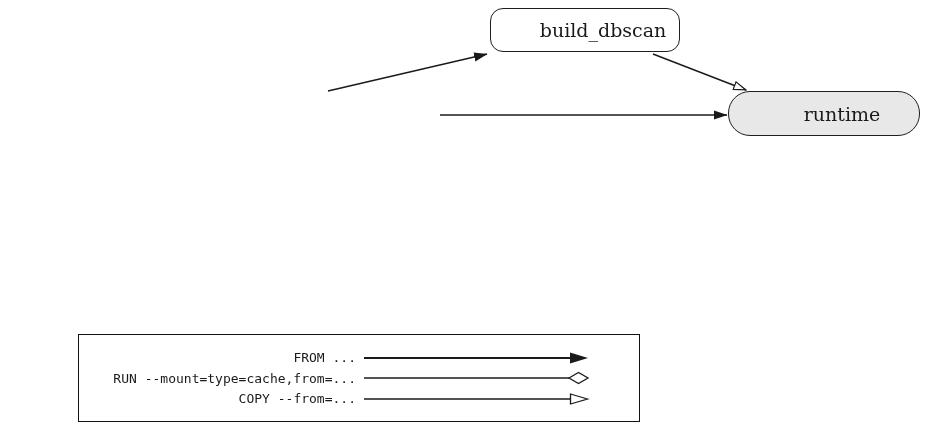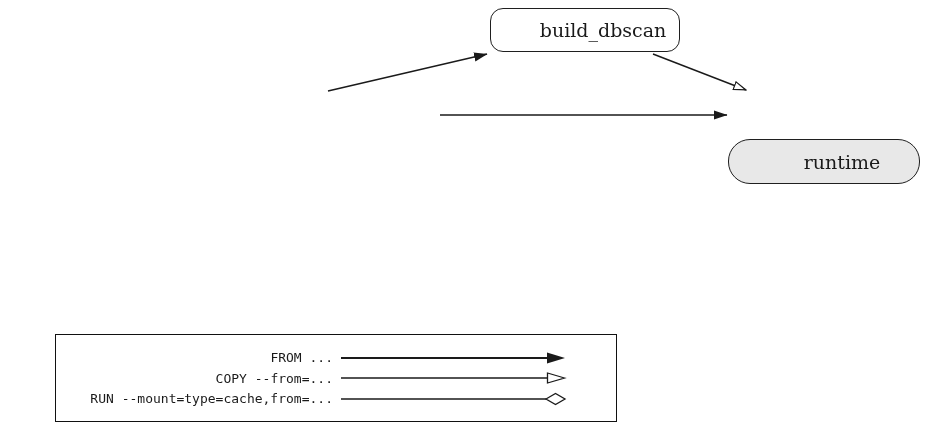--- a/index.html
+++ b/index.html
@@ -59,7 +59,6 @@
     border: 1.5px solid #1f1f1f;
     border-radius: 22px;
     background: #e8e8e8;
-    margin-top: 48px;
   }
   .legend {
     position: absolute;

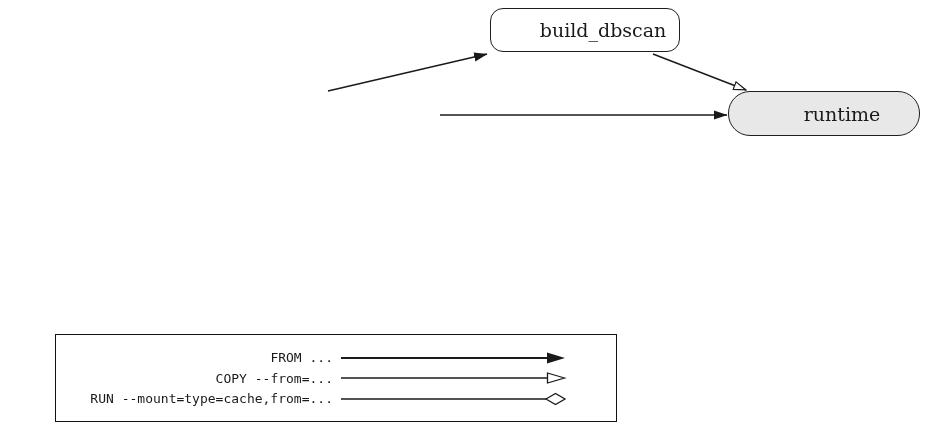--- a/index.html
+++ b/index.html
@@ -62,7 +62,7 @@
   }
   .legend {
     position: absolute;
-    left: 55px;
+    left: 78px;
     top: 334px;
     width: 562px;
     height: 88px;

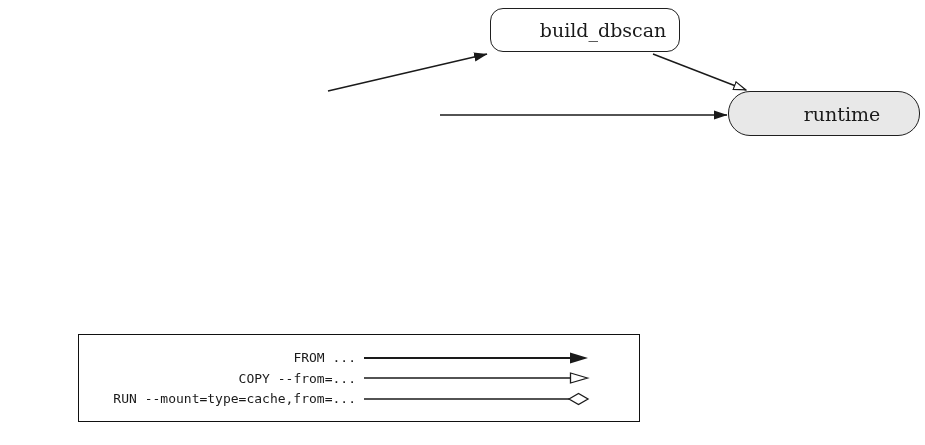--- a/index.html
+++ b/index.html
@@ -131,18 +131,18 @@
     </div>
 
     <div class="legend-row">
+      <span class="legend-label">RUN --mount=type=cache,from=...</span>
+      <svg class="legend-arrow" width="230" height="16" viewBox="0 0 230 16" xmlns="http://www.w3.org/2000/svg">
+        <line x1="1" y1="8" x2="206" y2="8" stroke="#1a1a1a" stroke-width="1.3"></line>
+        <polygon points="206,8 215.5,2.5 225,8 215.5,13.5" fill="#ffffff" stroke="#1a1a1a" stroke-width="1.3"></polygon>
+      </svg>
+    </div>
+
+    <div class="legend-row">
       <span class="legend-label">COPY --from=...</span>
       <svg class="legend-arrow" width="230" height="16" viewBox="0 0 230 16" xmlns="http://www.w3.org/2000/svg">
         <line x1="1" y1="8" x2="208" y2="8" stroke="#1a1a1a" stroke-width="1.3"></line>
         <polygon points="224.5,8 207.5,3 207.5,13" fill="#ffffff" stroke="#1a1a1a" stroke-width="1.3"></polygon>
-      </svg>
-    </div>
-
-    <div class="legend-row">
-      <span class="legend-label">RUN --mount=type=cache,from=...</span>
-      <svg class="legend-arrow" width="230" height="16" viewBox="0 0 230 16" xmlns="http://www.w3.org/2000/svg">
-        <line x1="1" y1="8" x2="206" y2="8" stroke="#1a1a1a" stroke-width="1.3"></line>
-        <polygon points="206,8 215.5,2.5 225,8 215.5,13.5" fill="#ffffff" stroke="#1a1a1a" stroke-width="1.3"></polygon>
       </svg>
     </div>
 

